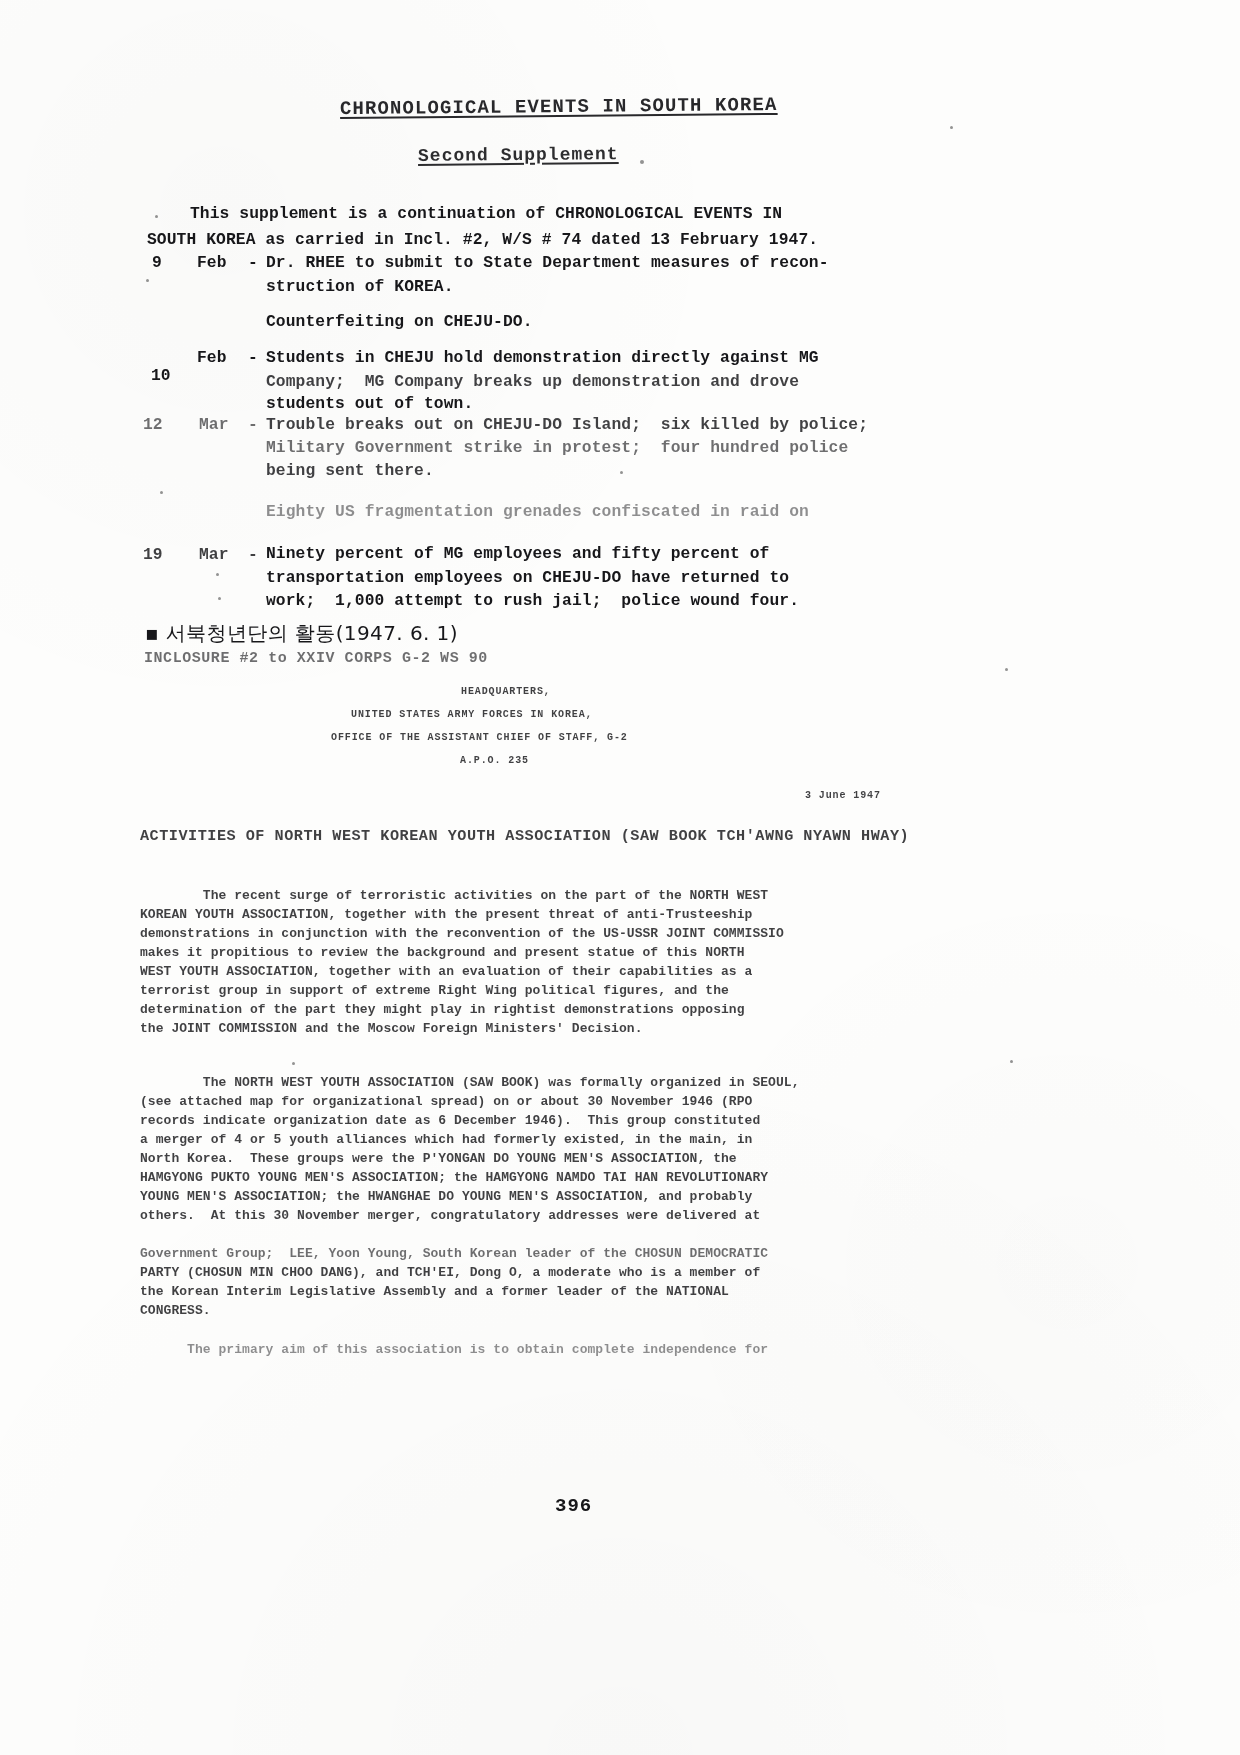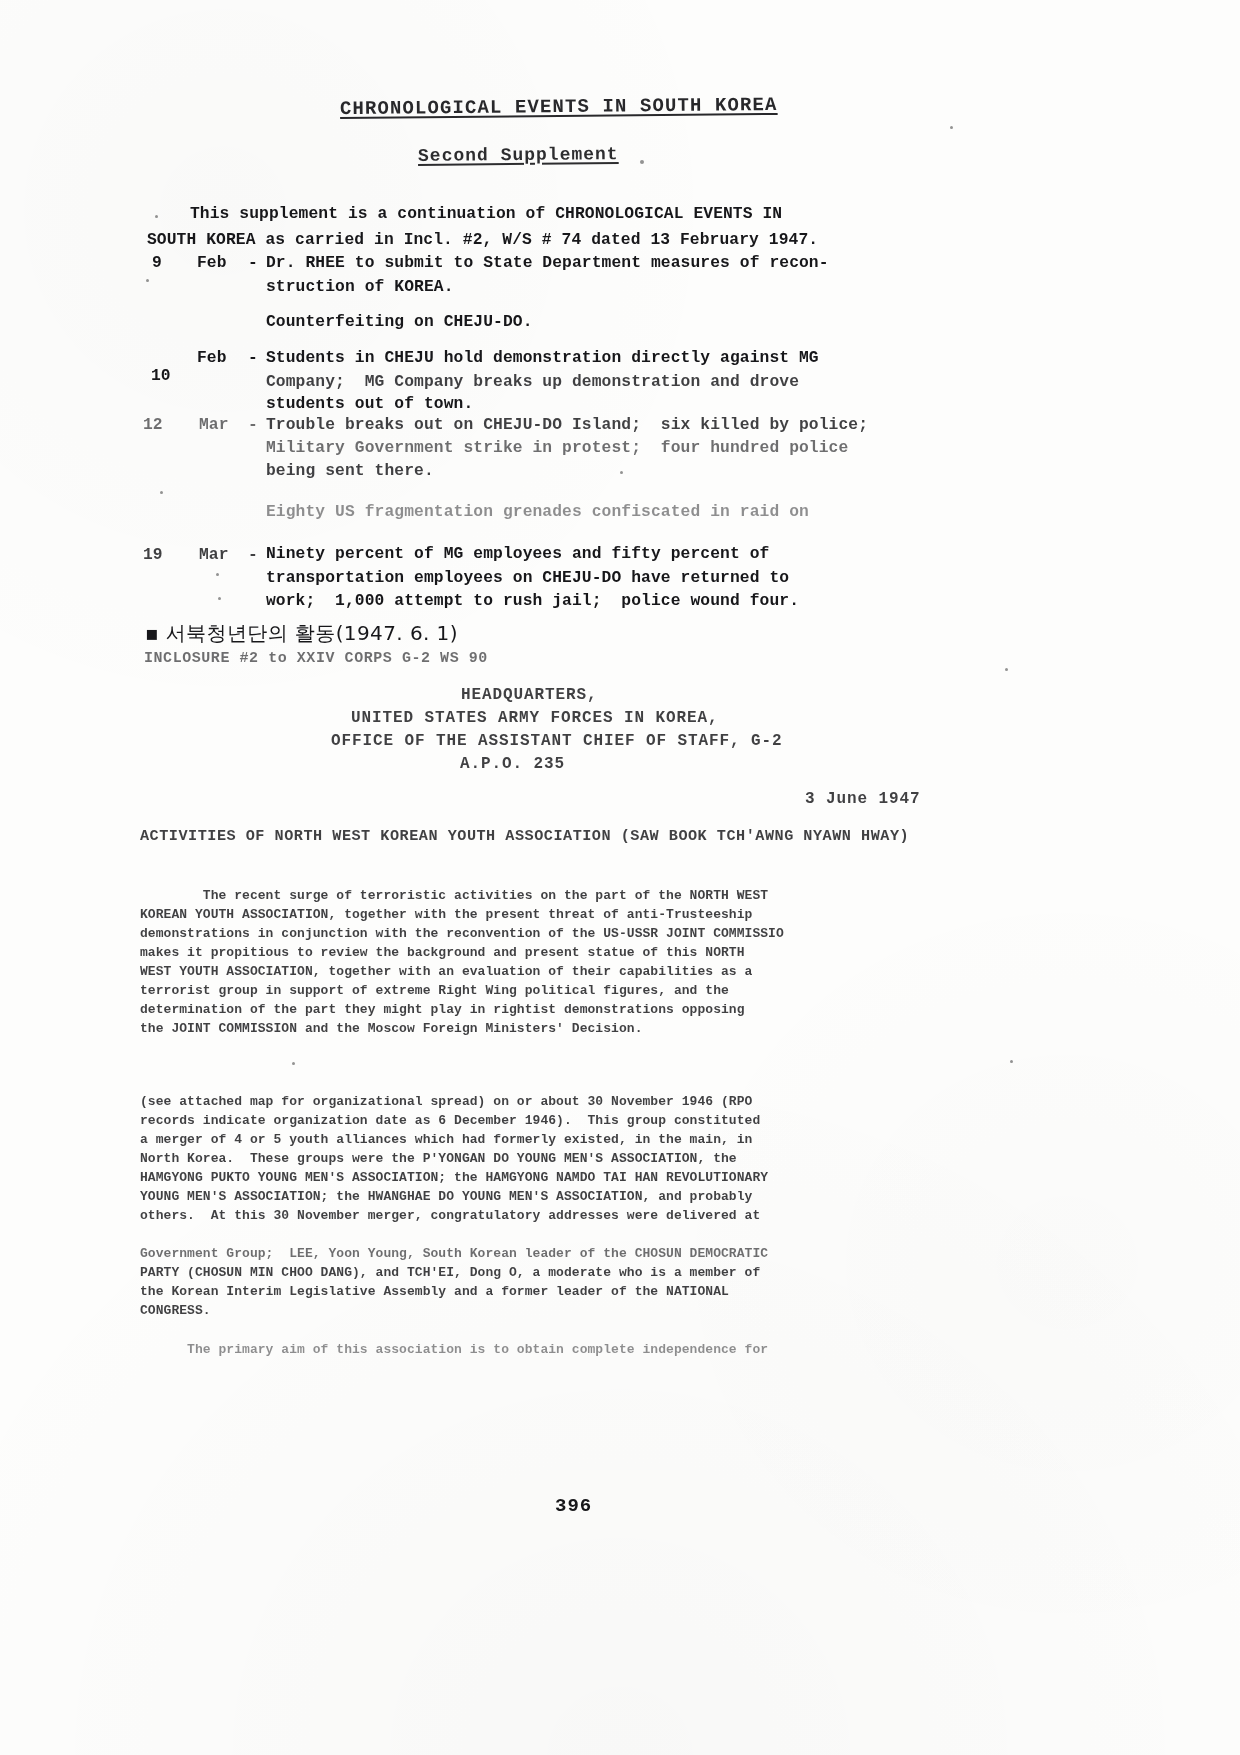--- a/index.html
+++ b/index.html
@@ -74,7 +74,7 @@
     letter-spacing: 0.55px;
   }
   .caps-line {
-    font-size: 16px;
+    font-size: 10px;
     letter-spacing: 0.9px;
   }
 

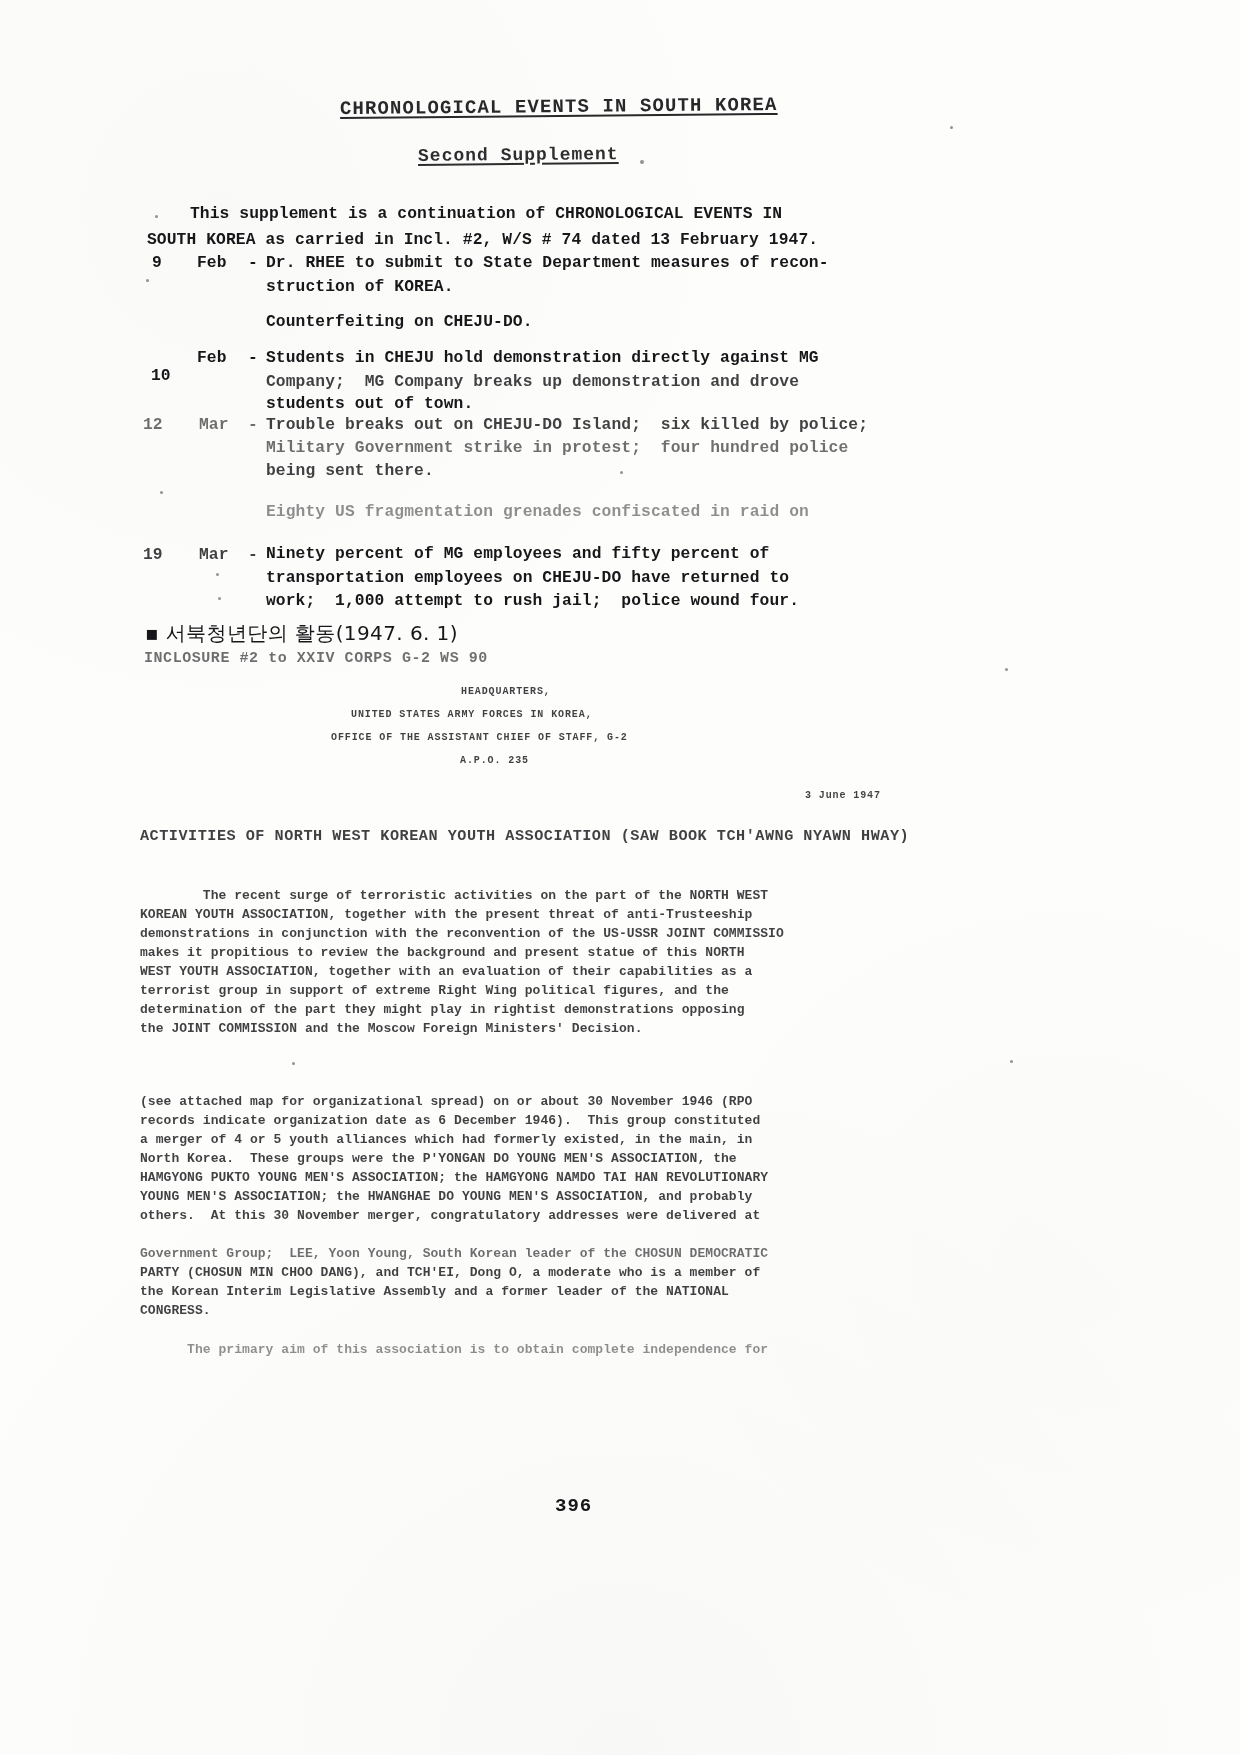--- a/index.html
+++ b/index.html
@@ -174,6 +174,7 @@
   <div class="para mid" style="left:140px; top:1000px;">determination of the part they might play in rightist demonstrations opposing</div>
   <div class="para mid" style="left:140px; top:1019px;">the JOINT COMMISSION and the Moscow Foreign Ministers' Decision.</div>
 
+  <div class="para mid" style="left:140px; top:1073px;">        The NORTH WEST YOUTH ASSOCIATION (SAW BOOK) was formally organized in SEOUL,</div>
   <div class="para mid" style="left:140px; top:1092px;">(see attached map for organizational spread) on or about 30 November 1946 (RPO</div>
   <div class="para mid" style="left:140px; top:1111px;">records indicate organization date as 6 December 1946).  This group constituted</div>
   <div class="para mid" style="left:140px; top:1130px;">a merger of 4 or 5 youth alliances which had formerly existed, in the main, in</div>

